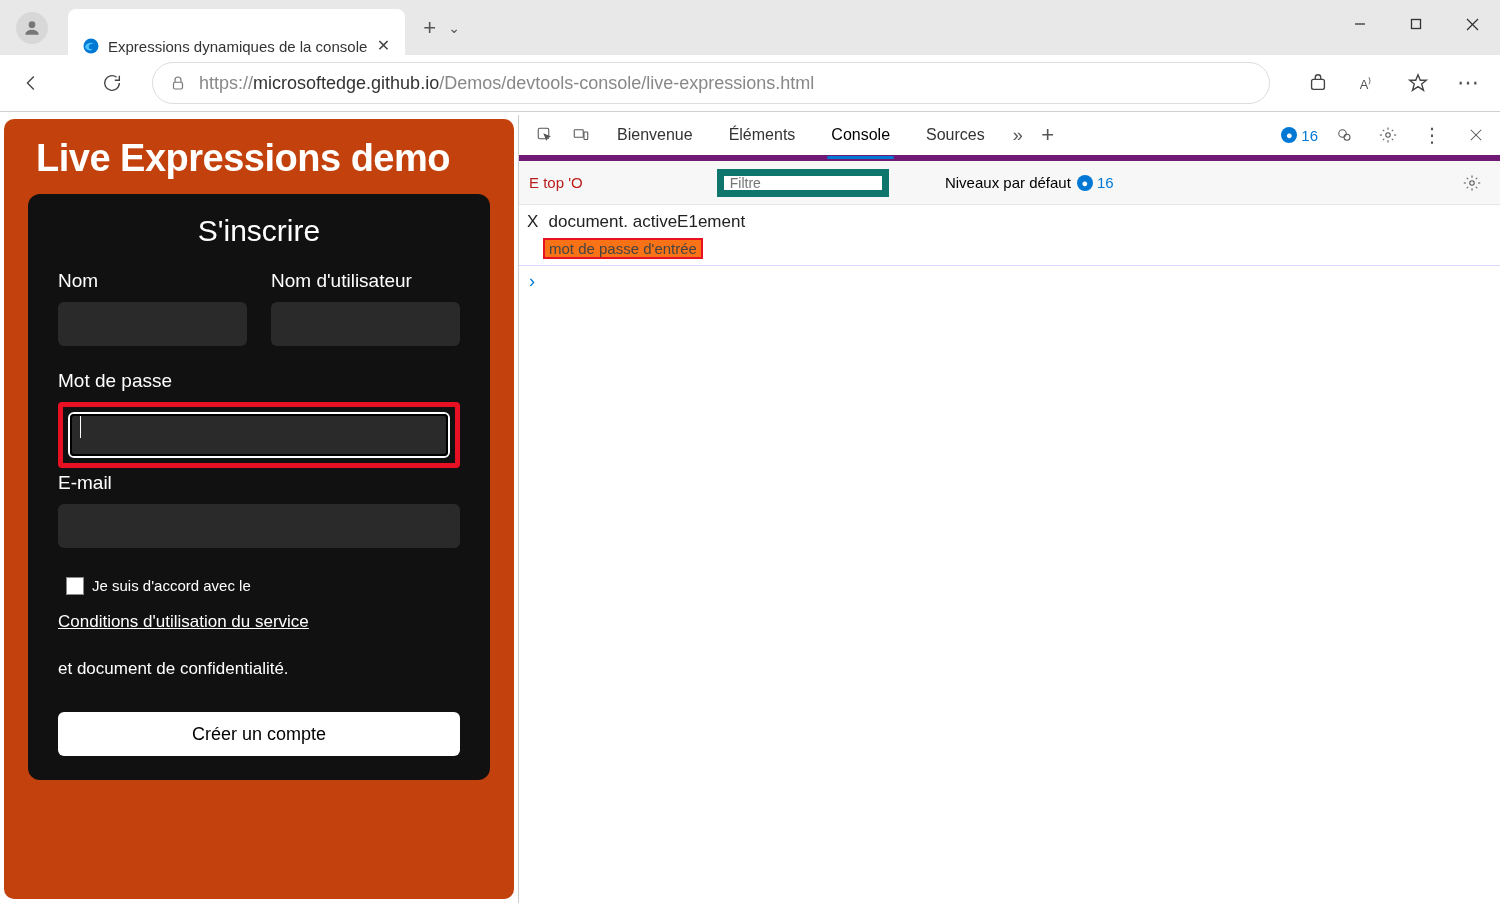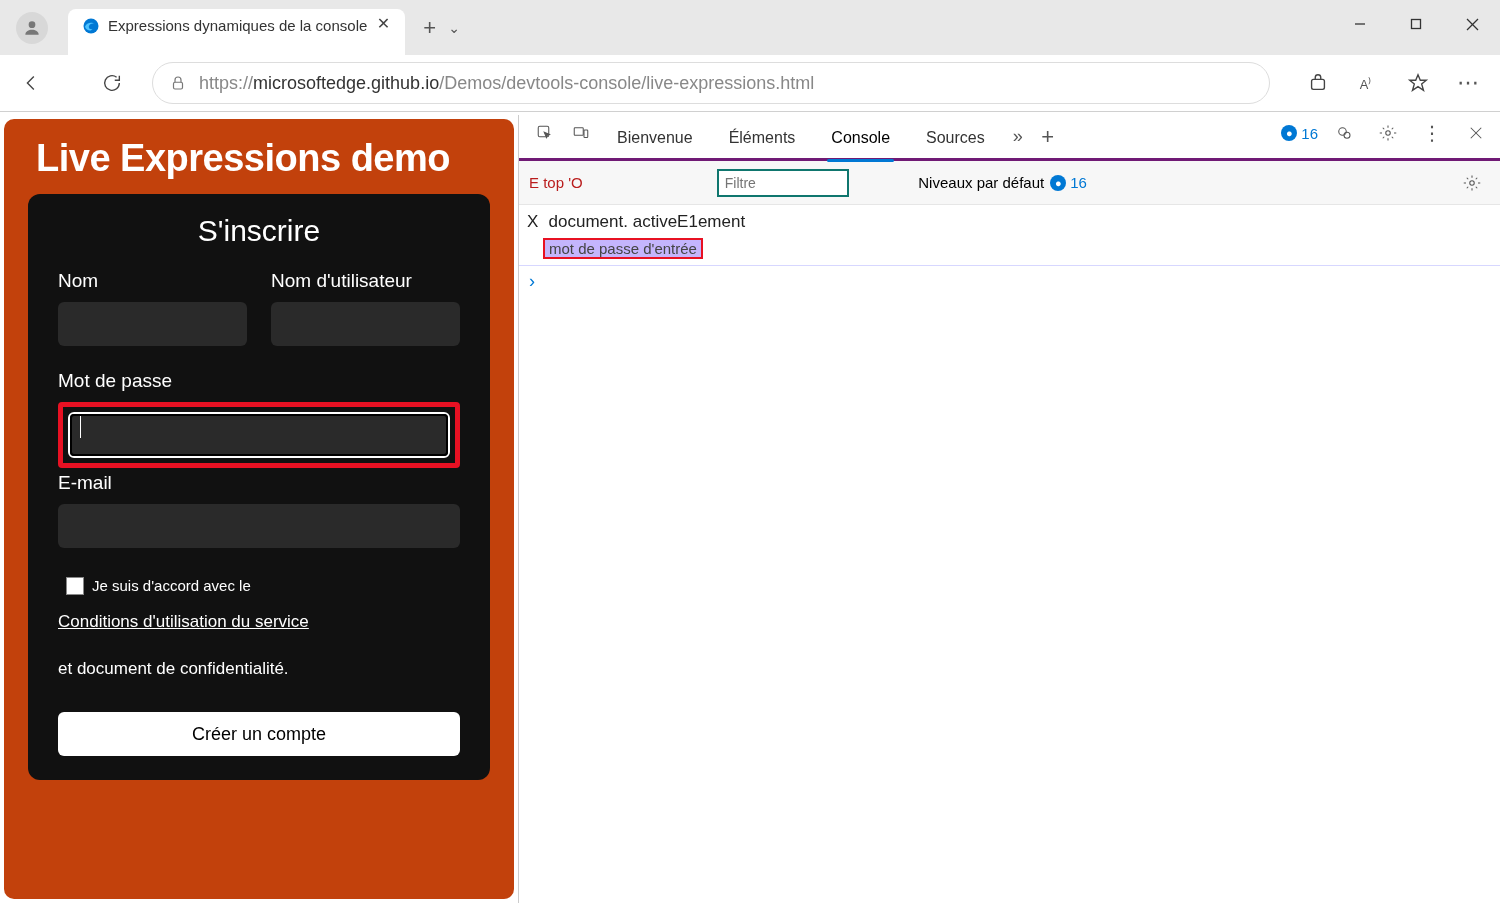--- a/index.html
+++ b/index.html
@@ -10,7 +10,7 @@
 .tab-strip { display: flex; align-items: center; height: 55px; padding: 0 8px; }
 .profile-circle { width: 32px; height: 32px; border-radius: 50%; background: #d8d8d8; display: flex; align-items: center; justify-content: center; margin-left: 8px; margin-right: 20px; }
 .profile-circle svg { width: 20px; height: 20px; fill: #777; }
-.tab { background: #fff; height: 46px; display: flex; align-items: flex-start; padding: 8px 14px; border-radius: 8px 8px 0 0; min-width: 310px; align-self: flex-end; gap: 8px; }
+.tab { background: #fff; height: 46px; display: flex; align-items: flex-end; padding: 0 14px; border-radius: 8px 8px 0 0; min-width: 310px; align-self: flex-end; gap: 8px; }
 .tab .edge-logo { width: 18px; height: 18px; }
 .tab .title { font-size: 15px; color: #333; flex: 1; white-space: nowrap; overflow: hidden; text-overflow: ellipsis; }
 .tab .close { width: 16px; height: 16px; color: #444; font-size: 16px; line-height: 14px; text-align: center; }

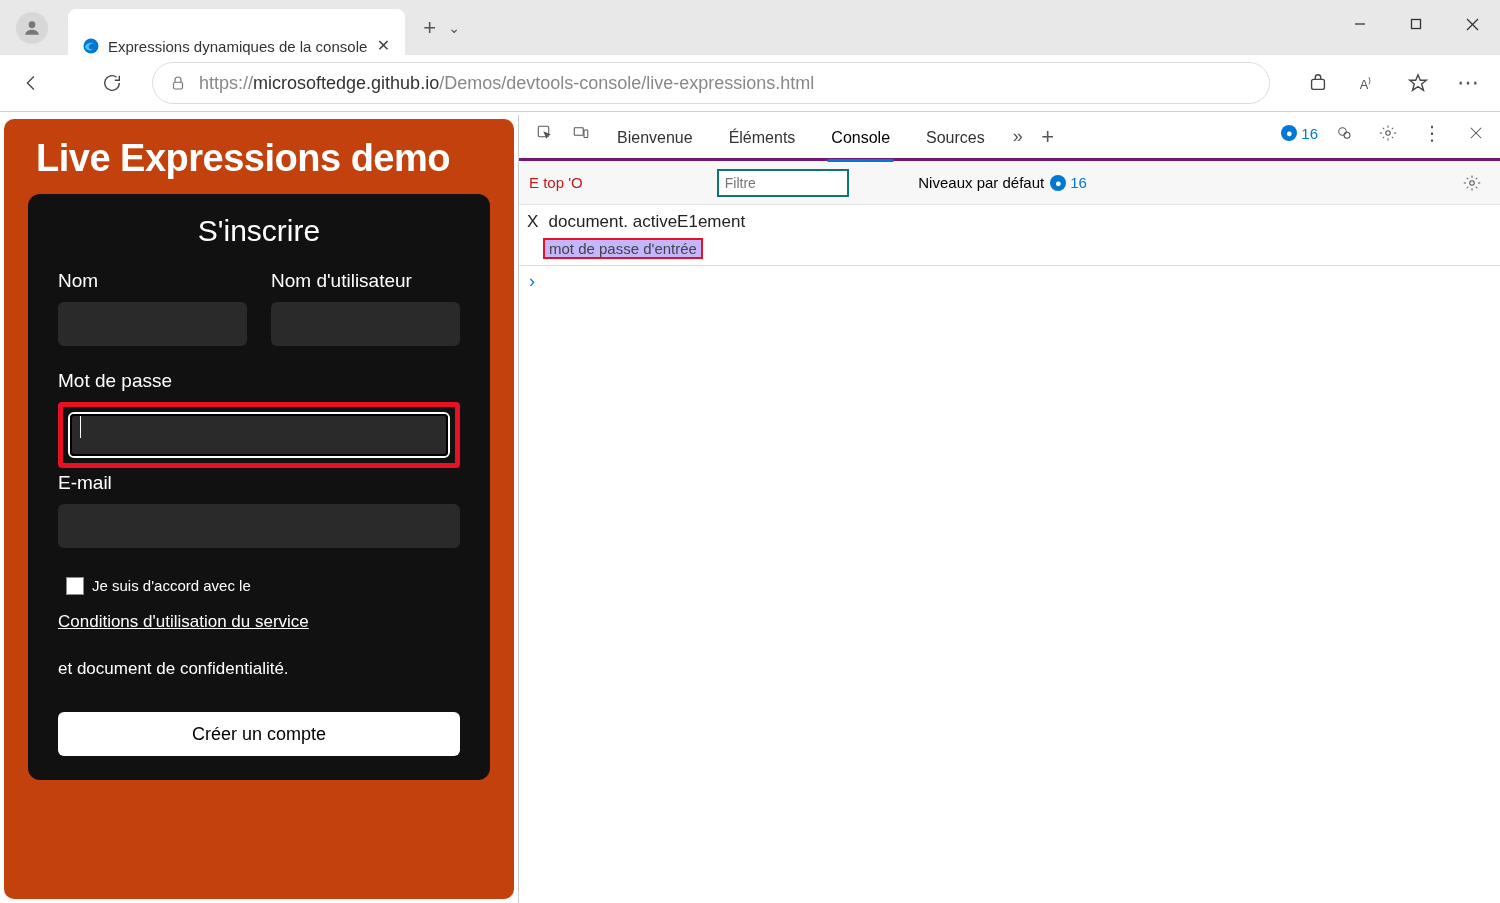--- a/index.html
+++ b/index.html
@@ -51,7 +51,7 @@
 
 
 .devtools { flex: 1; background: #fff; border-left: 1px solid #ccc; display: flex; flex-direction: column; }
-.dt-tabs { display: flex; height: 46px; border-bottom: 3px solid #701a75; padding: 0 8px; position: relative; }
+.dt-tabs { display: flex; align-items: center; height: 46px; border-bottom: 6px solid #701a75; padding: 0 8px; position: relative; }
 .dt-icn { width: 36px; height: 36px; display: flex; align-items: center; justify-content: center; color: #555; }
 .dt-icn svg { width: 18px; height: 18px; stroke: #555; fill: none; stroke-width: 1.4; }
 .dt-tab { padding: 0 18px; height: 46px; display: flex; align-items: center; font-size: 16px; color: #333; position: relative; }

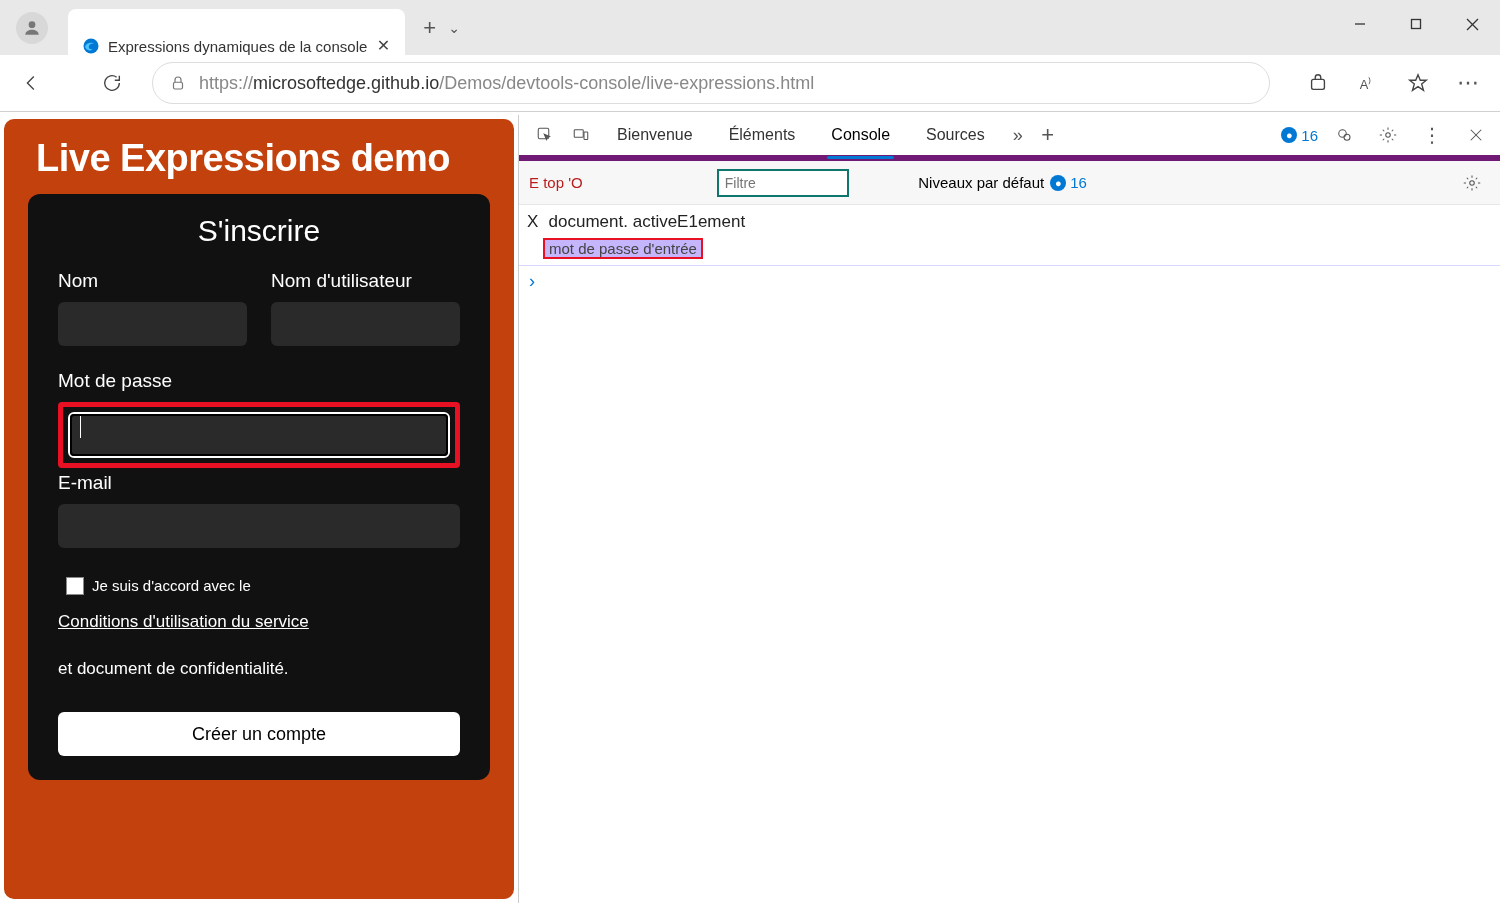--- a/index.html
+++ b/index.html
@@ -64,7 +64,7 @@
 
 .dt-filter { display: flex; align-items: center; height: 44px; border-bottom: 1px solid #e6e6e6; padding: 0 10px; gap: 12px; font-size: 15px; background:#f7f7f7; }
 .dt-context { display: flex; align-items: center; gap: 4px; color: #b91c1c; }
-.dt-filter-input { width: 132px; height: 28px; border: 2px solid #0f766e; padding: 0 6px; font-size: 14px; background:#fff; }
+.dt-filter-input { width: 172px; height: 28px; border: 7px solid #0f766e; padding: 0 6px; font-size: 14px; background:#fff; }
 .dt-levels { display: flex; align-items: center; gap: 6px; margin-left: auto; margin-right: auto; position: relative; left: -80px; }
 .dt-gear-right { margin-left: auto; }
 

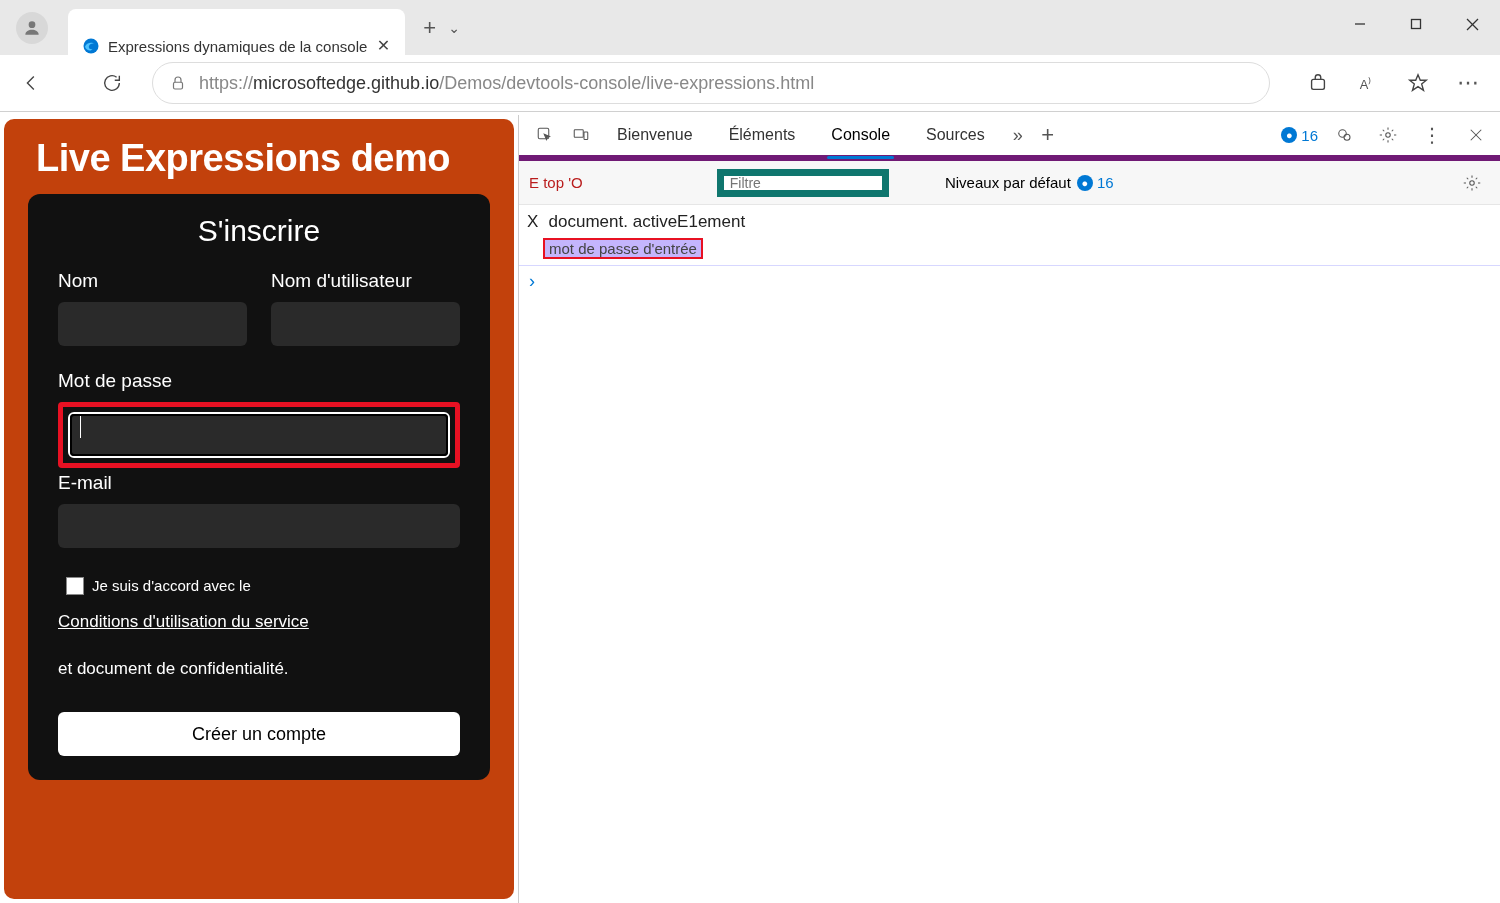--- a/index.html
+++ b/index.html
@@ -70,7 +70,7 @@
 
 .live-expr { border-bottom: 1px solid #d7d7ff; }
 .live-expr-line { padding: 6px 8px; font-size: 17px; color: #222; font-family: Consolas, monospace; }
-.live-result { display: inline-block; border: 2px solid #e81123; padding: 0 4px; margin-left: 16px; font-size: 15px; color: #444; background: #c4b5fd; }
+.live-result { display: inline-block; border: 2px solid #e81123; padding: 0 4px; margin-left: 16px; font-size: 15px; color: #444; background: #f97316; }
 .prompt { padding: 4px 10px; font-size: 18px; color: #0078d4; font-family: Consolas, monospace; }
 </style>
 </head>

